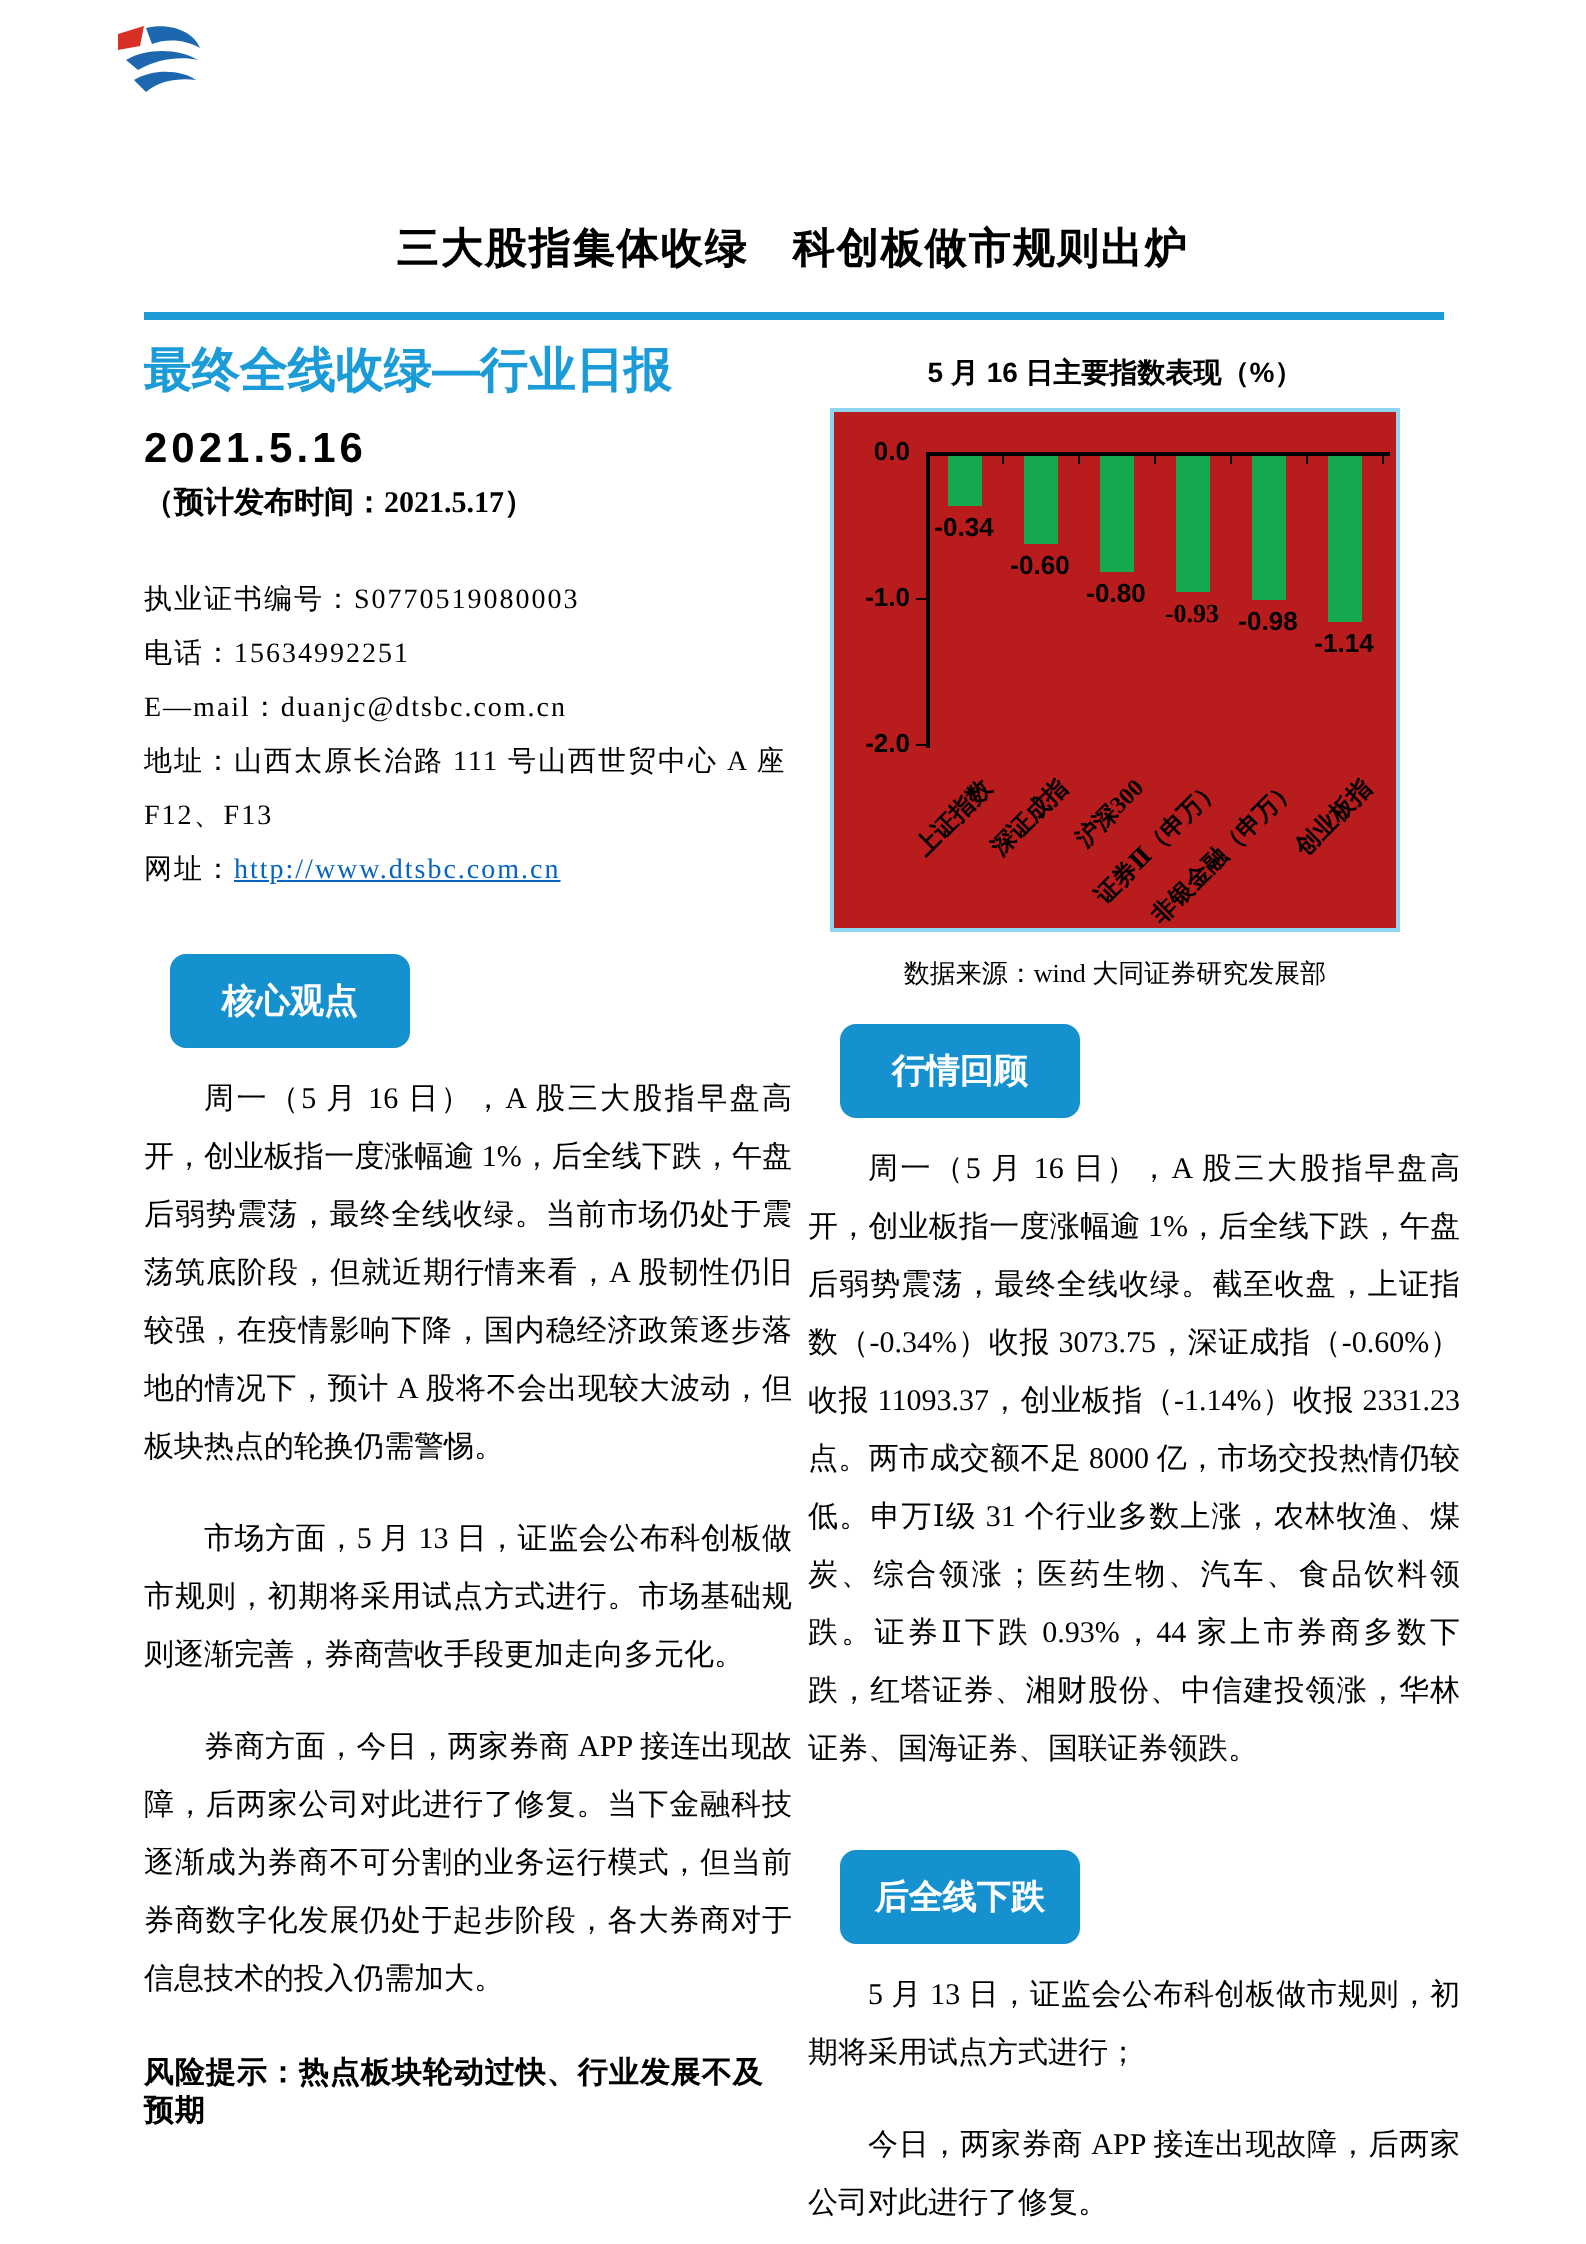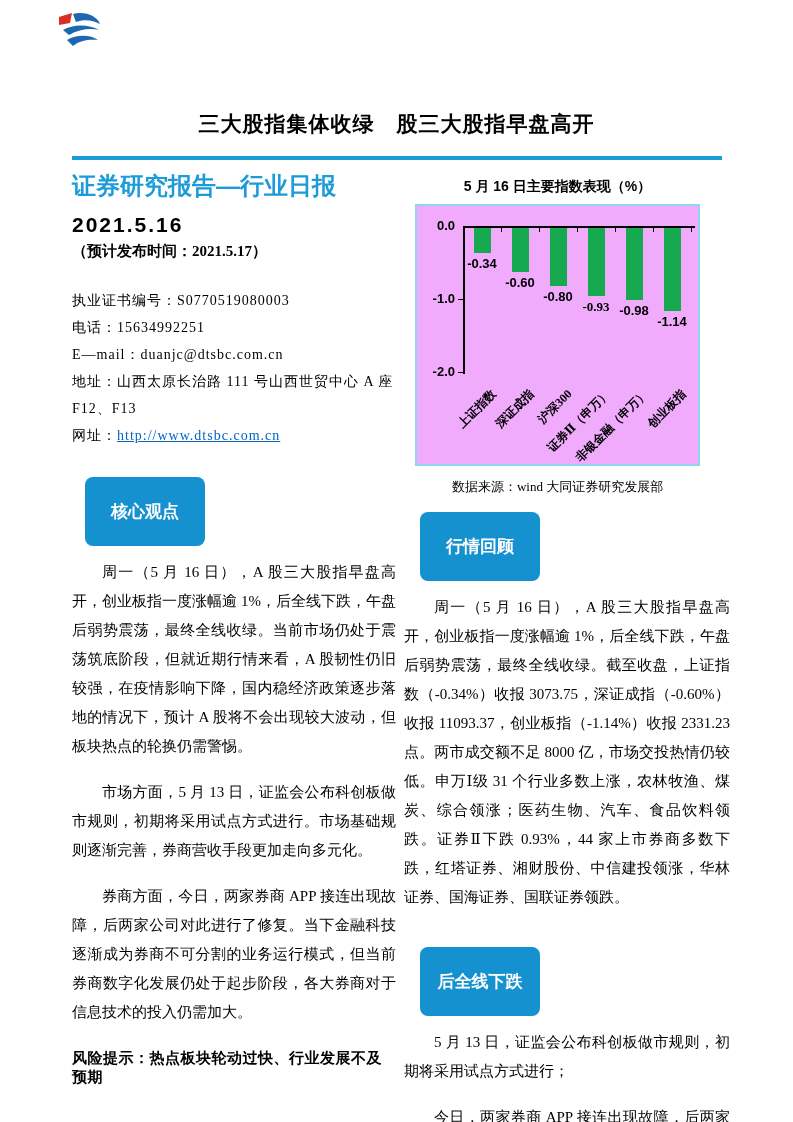--- a/index.html
+++ b/index.html
@@ -98,7 +98,7 @@
     </svg>
   </div>
 
-  <div class="main-title">三大股指集体收绿　股三大股指早盘高开</div>
+  <div class="main-title">三大股指集体收绿　科创板做市规则出炉</div>
   <div class="rule"></div>
 
   <div class="left-col">

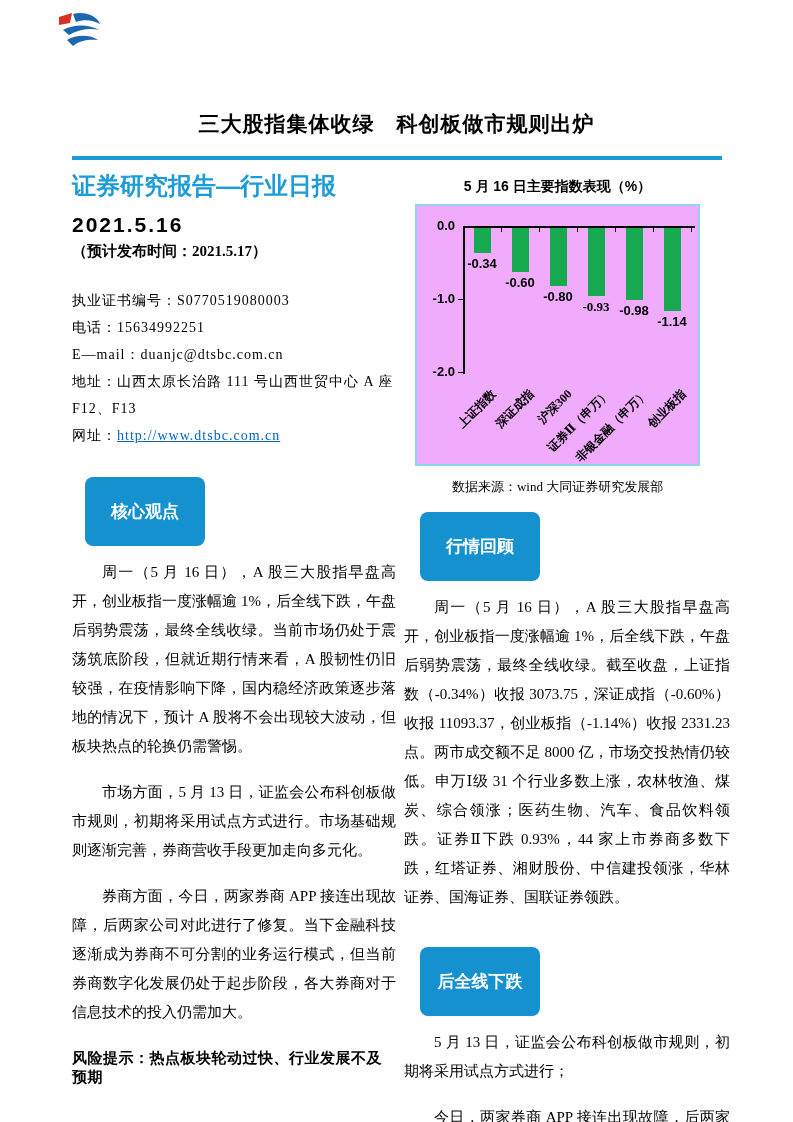--- a/index.html
+++ b/index.html
@@ -102,7 +102,7 @@
   <div class="rule"></div>
 
   <div class="left-col">
-    <div class="report-type">证券研究报告—行业日报</div>
+    <div class="report-type">最终全线收绿—行业日报</div>
     <div class="date">2021.5.16</div>
     <div class="expected">（预计发布时间：2021.5.17）</div>
 

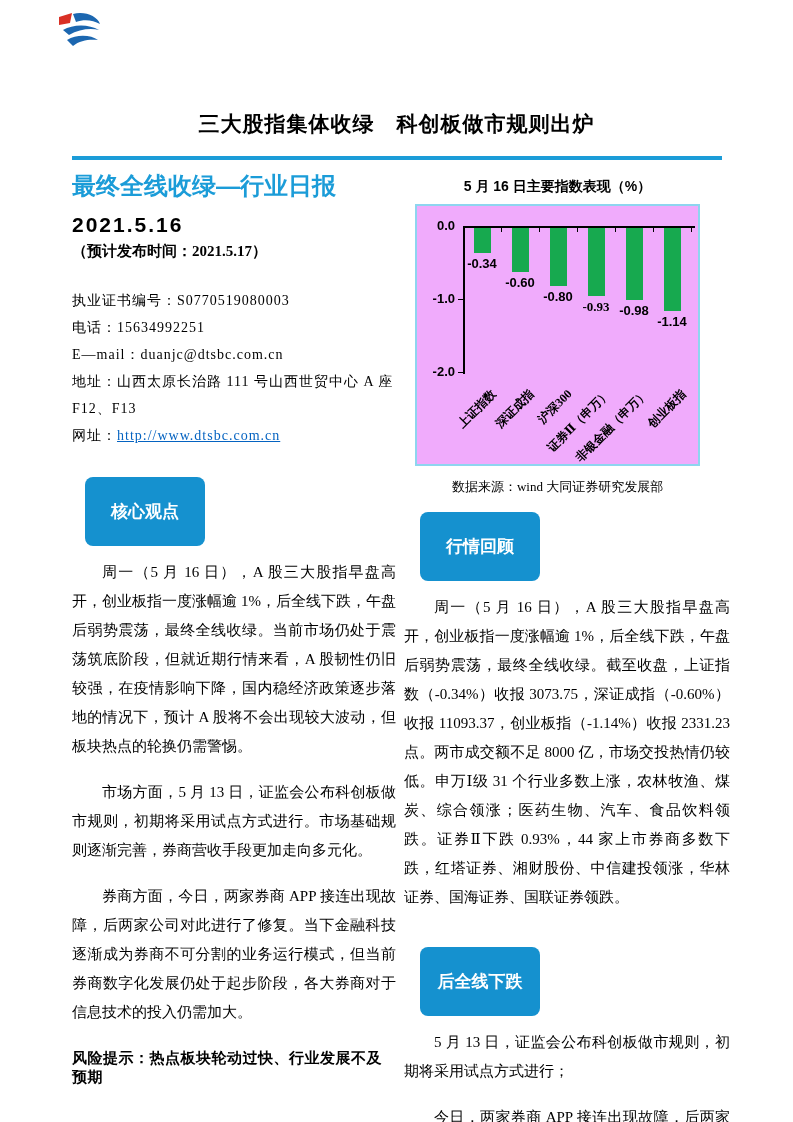--- a/index.html
+++ b/index.html
@@ -60,7 +60,7 @@
   }
   .chart-box {
     position:relative; margin:8px 0 0 11px; width:281px; height:258px;
-    border:2px solid var(--chart-border); background:#f0abfc;
+    border:2px solid var(--chart-border); background:#b91c1c;
   }
   .chart-plot { position:absolute; inset:0; }
   .axis-line { position:absolute; background:#000; }

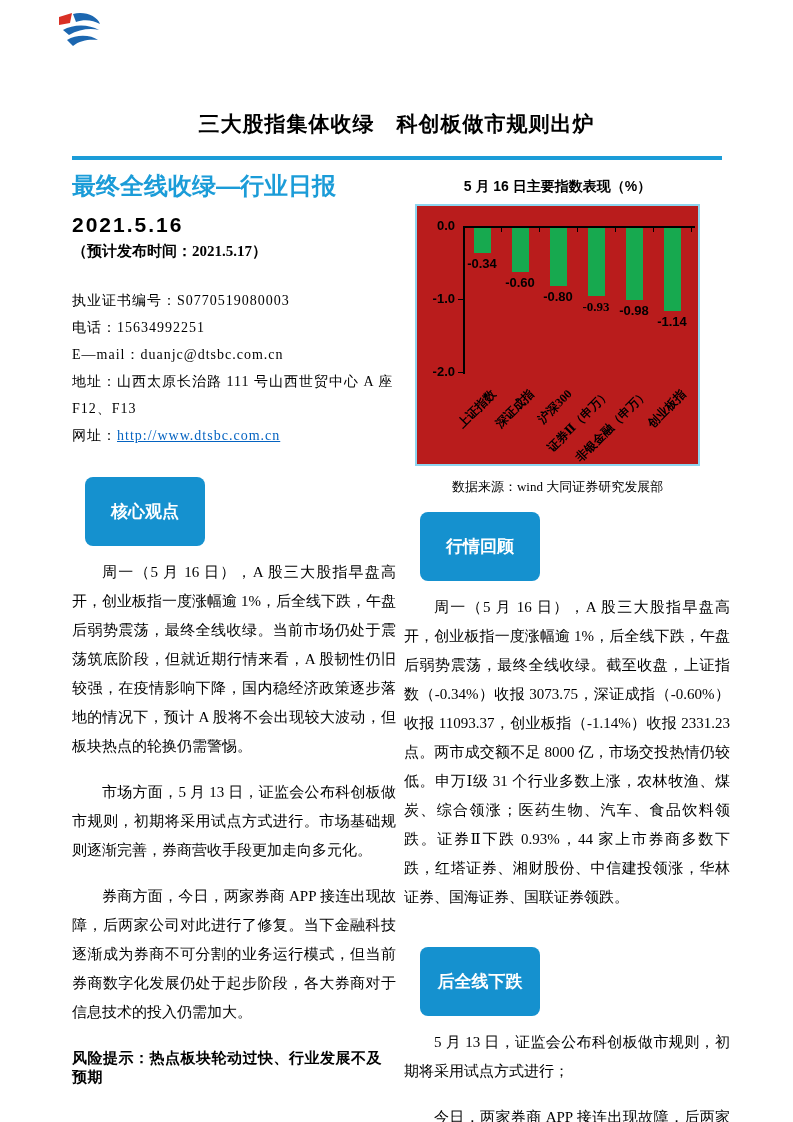--- a/index.html
+++ b/index.html
@@ -34,7 +34,7 @@
   .link { color:var(--link-blue); text-decoration:underline; cursor:pointer; }
 
   .badge {
-    display:inline-block; margin-left:13px; width:120px; padding:23px 0;
+    display:inline-block; margin-left:13px; width:120px; padding:12px 0;
     background:var(--badge-blue); color:#fff; text-align:center;
     font-family:"Liberation Sans","DejaVu Sans",sans-serif;
     font-weight:bold; font-size:17px; border-radius:8px;

